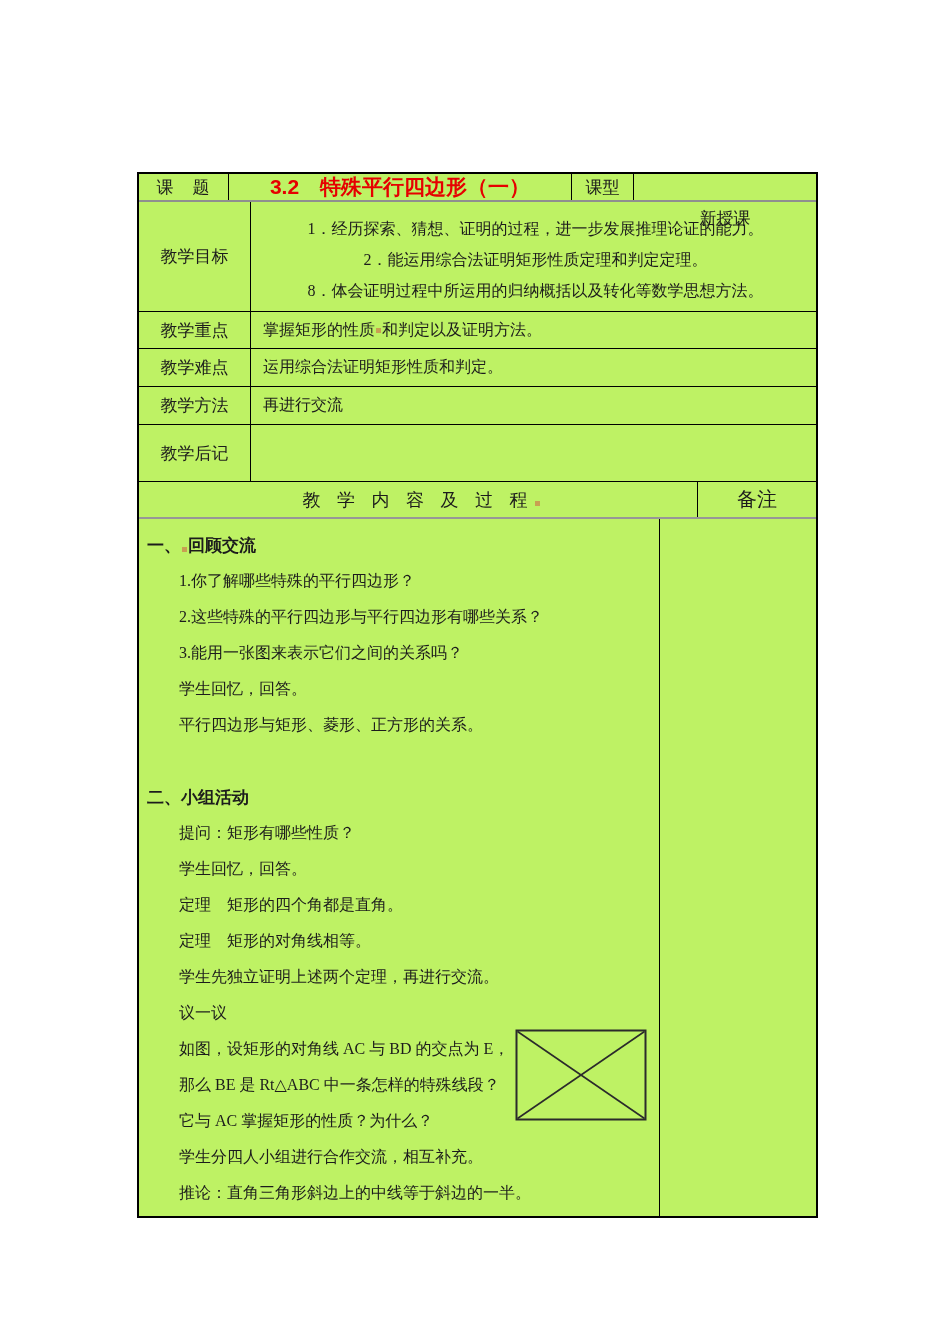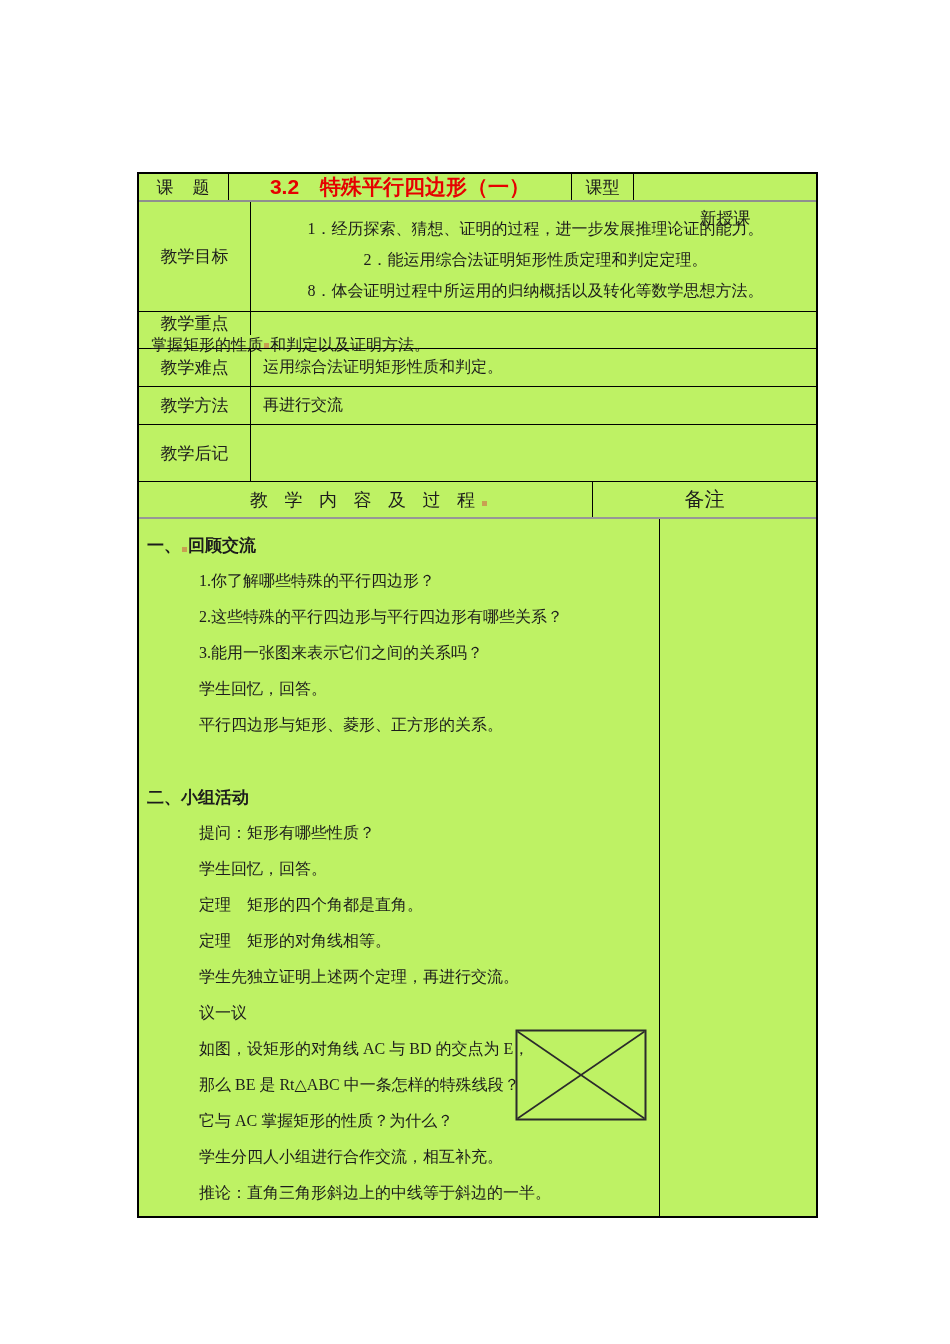--- a/index.html
+++ b/index.html
@@ -41,7 +41,7 @@
   .row-goals { height: 110px; }
   .goals-cell { flex: 1; display: flex; flex-direction: column; justify-content: space-around; padding: 12px 8px 4px 12px; font-size: 16px; }
   .goals-cell p { margin: 0; }
-  .row-focus { height: 37px; flex-direction: column; }
+  .row-focus { height: 37px; }
   .row-difficulty { height: 38px; }
   .row-method { height: 38px; }
   .row-postscript { height: 57px; }

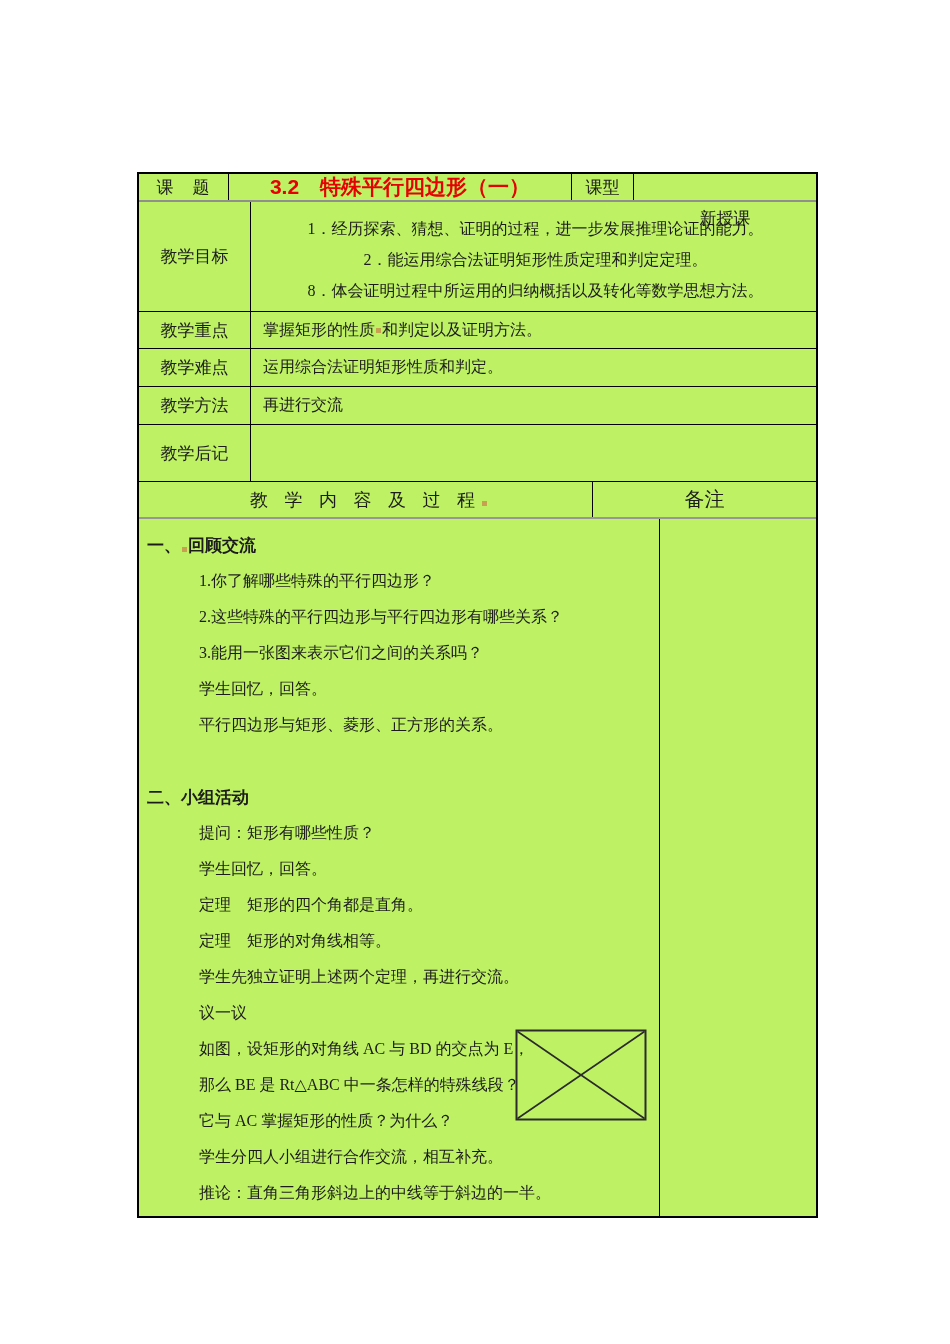--- a/index.html
+++ b/index.html
@@ -48,7 +48,7 @@
 
   
   .row-process-header { height: 37px; border-bottom: 2px solid #979797; }
-  .process-title-cell { width: 454px; justify-content: center; font-size: 18px; letter-spacing: 6px; padding-left: 7px; }
+  .process-title-cell { width: 559px; justify-content: center; font-size: 18px; letter-spacing: 6px; padding-left: 7px; }
   .remark-cell { flex: 1; justify-content: center; font-size: 20px; text-align: center; }
 
   

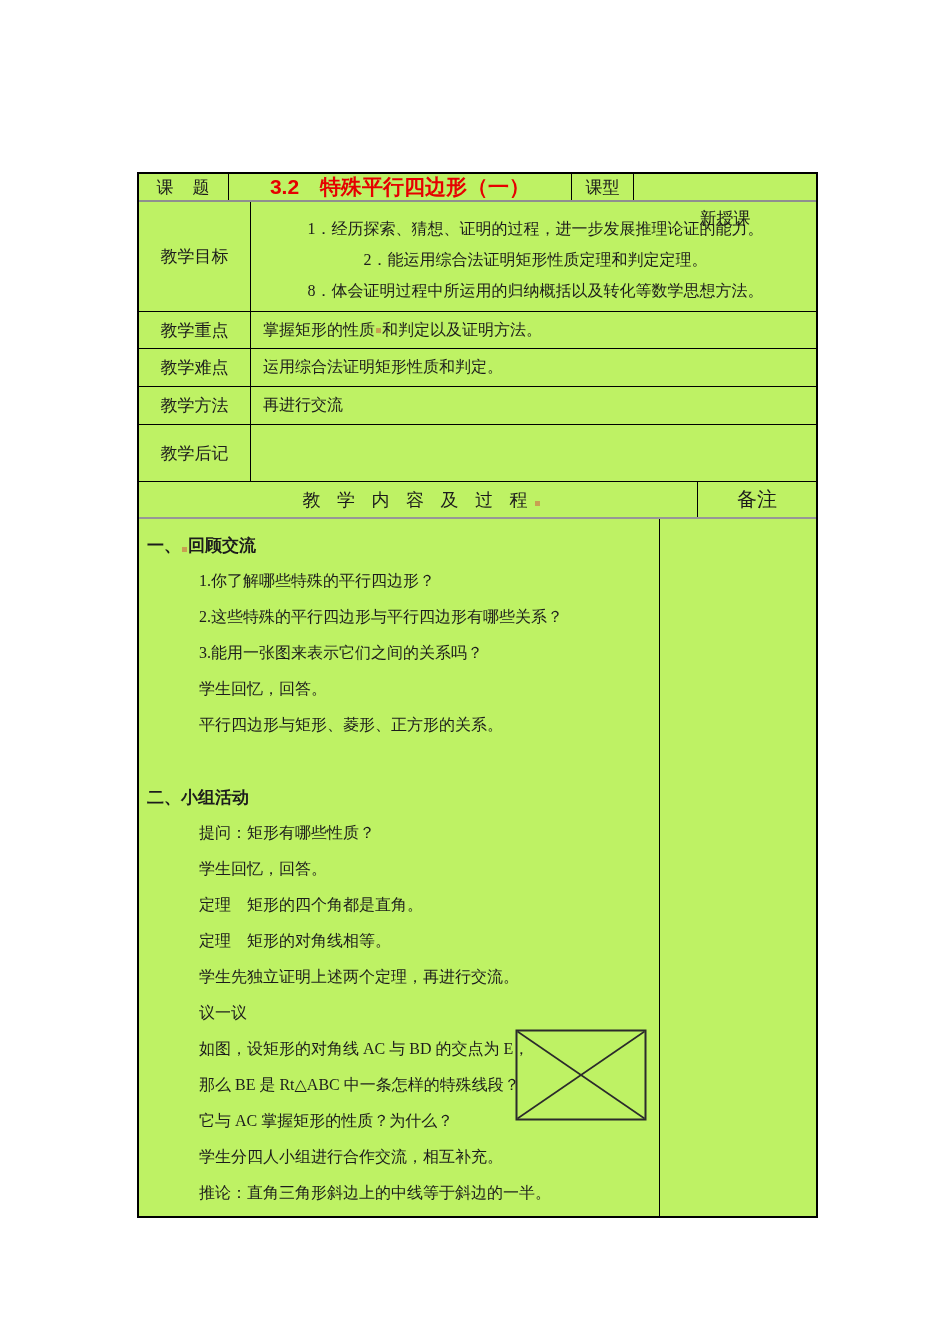--- a/index.html
+++ b/index.html
@@ -66,7 +66,7 @@
     font-weight: bold !important; font-size: 17px !important;
   }
   .sec-title * { font-weight: bold; }
-  .indent { padding-left: 60px; }
+  .indent { padding-left: 40px; }
   .spacer { height: 36px; }
 
   

